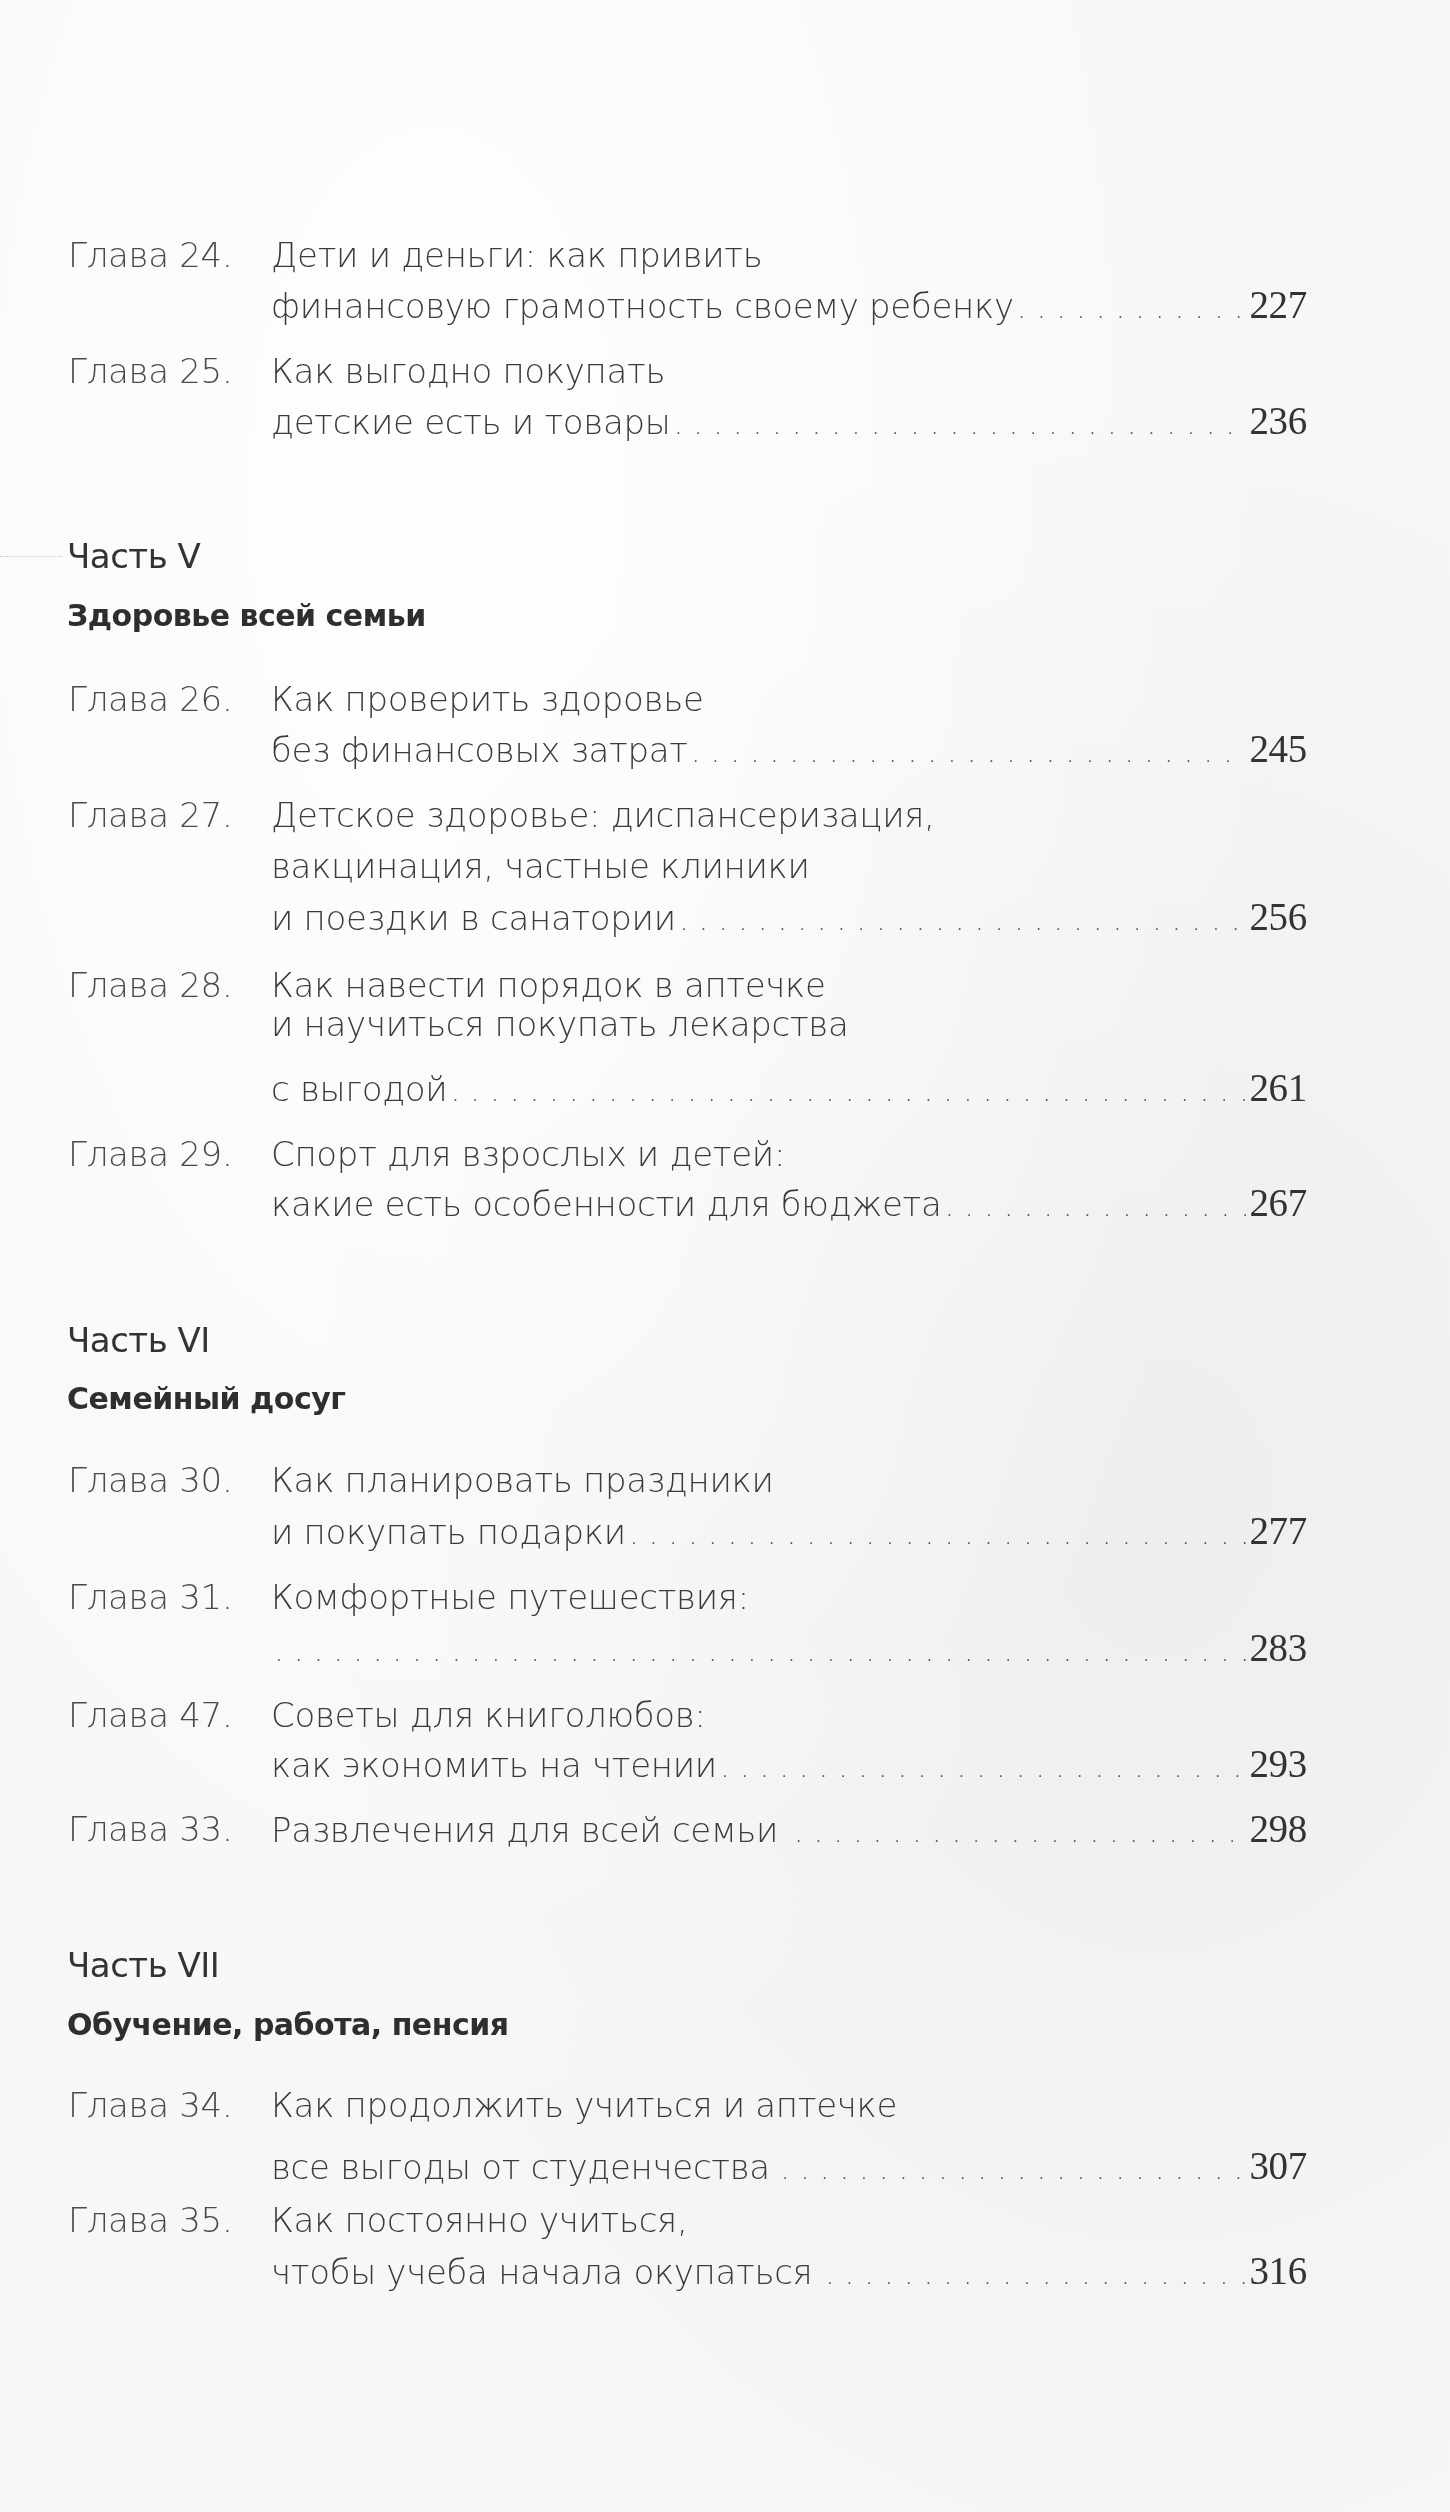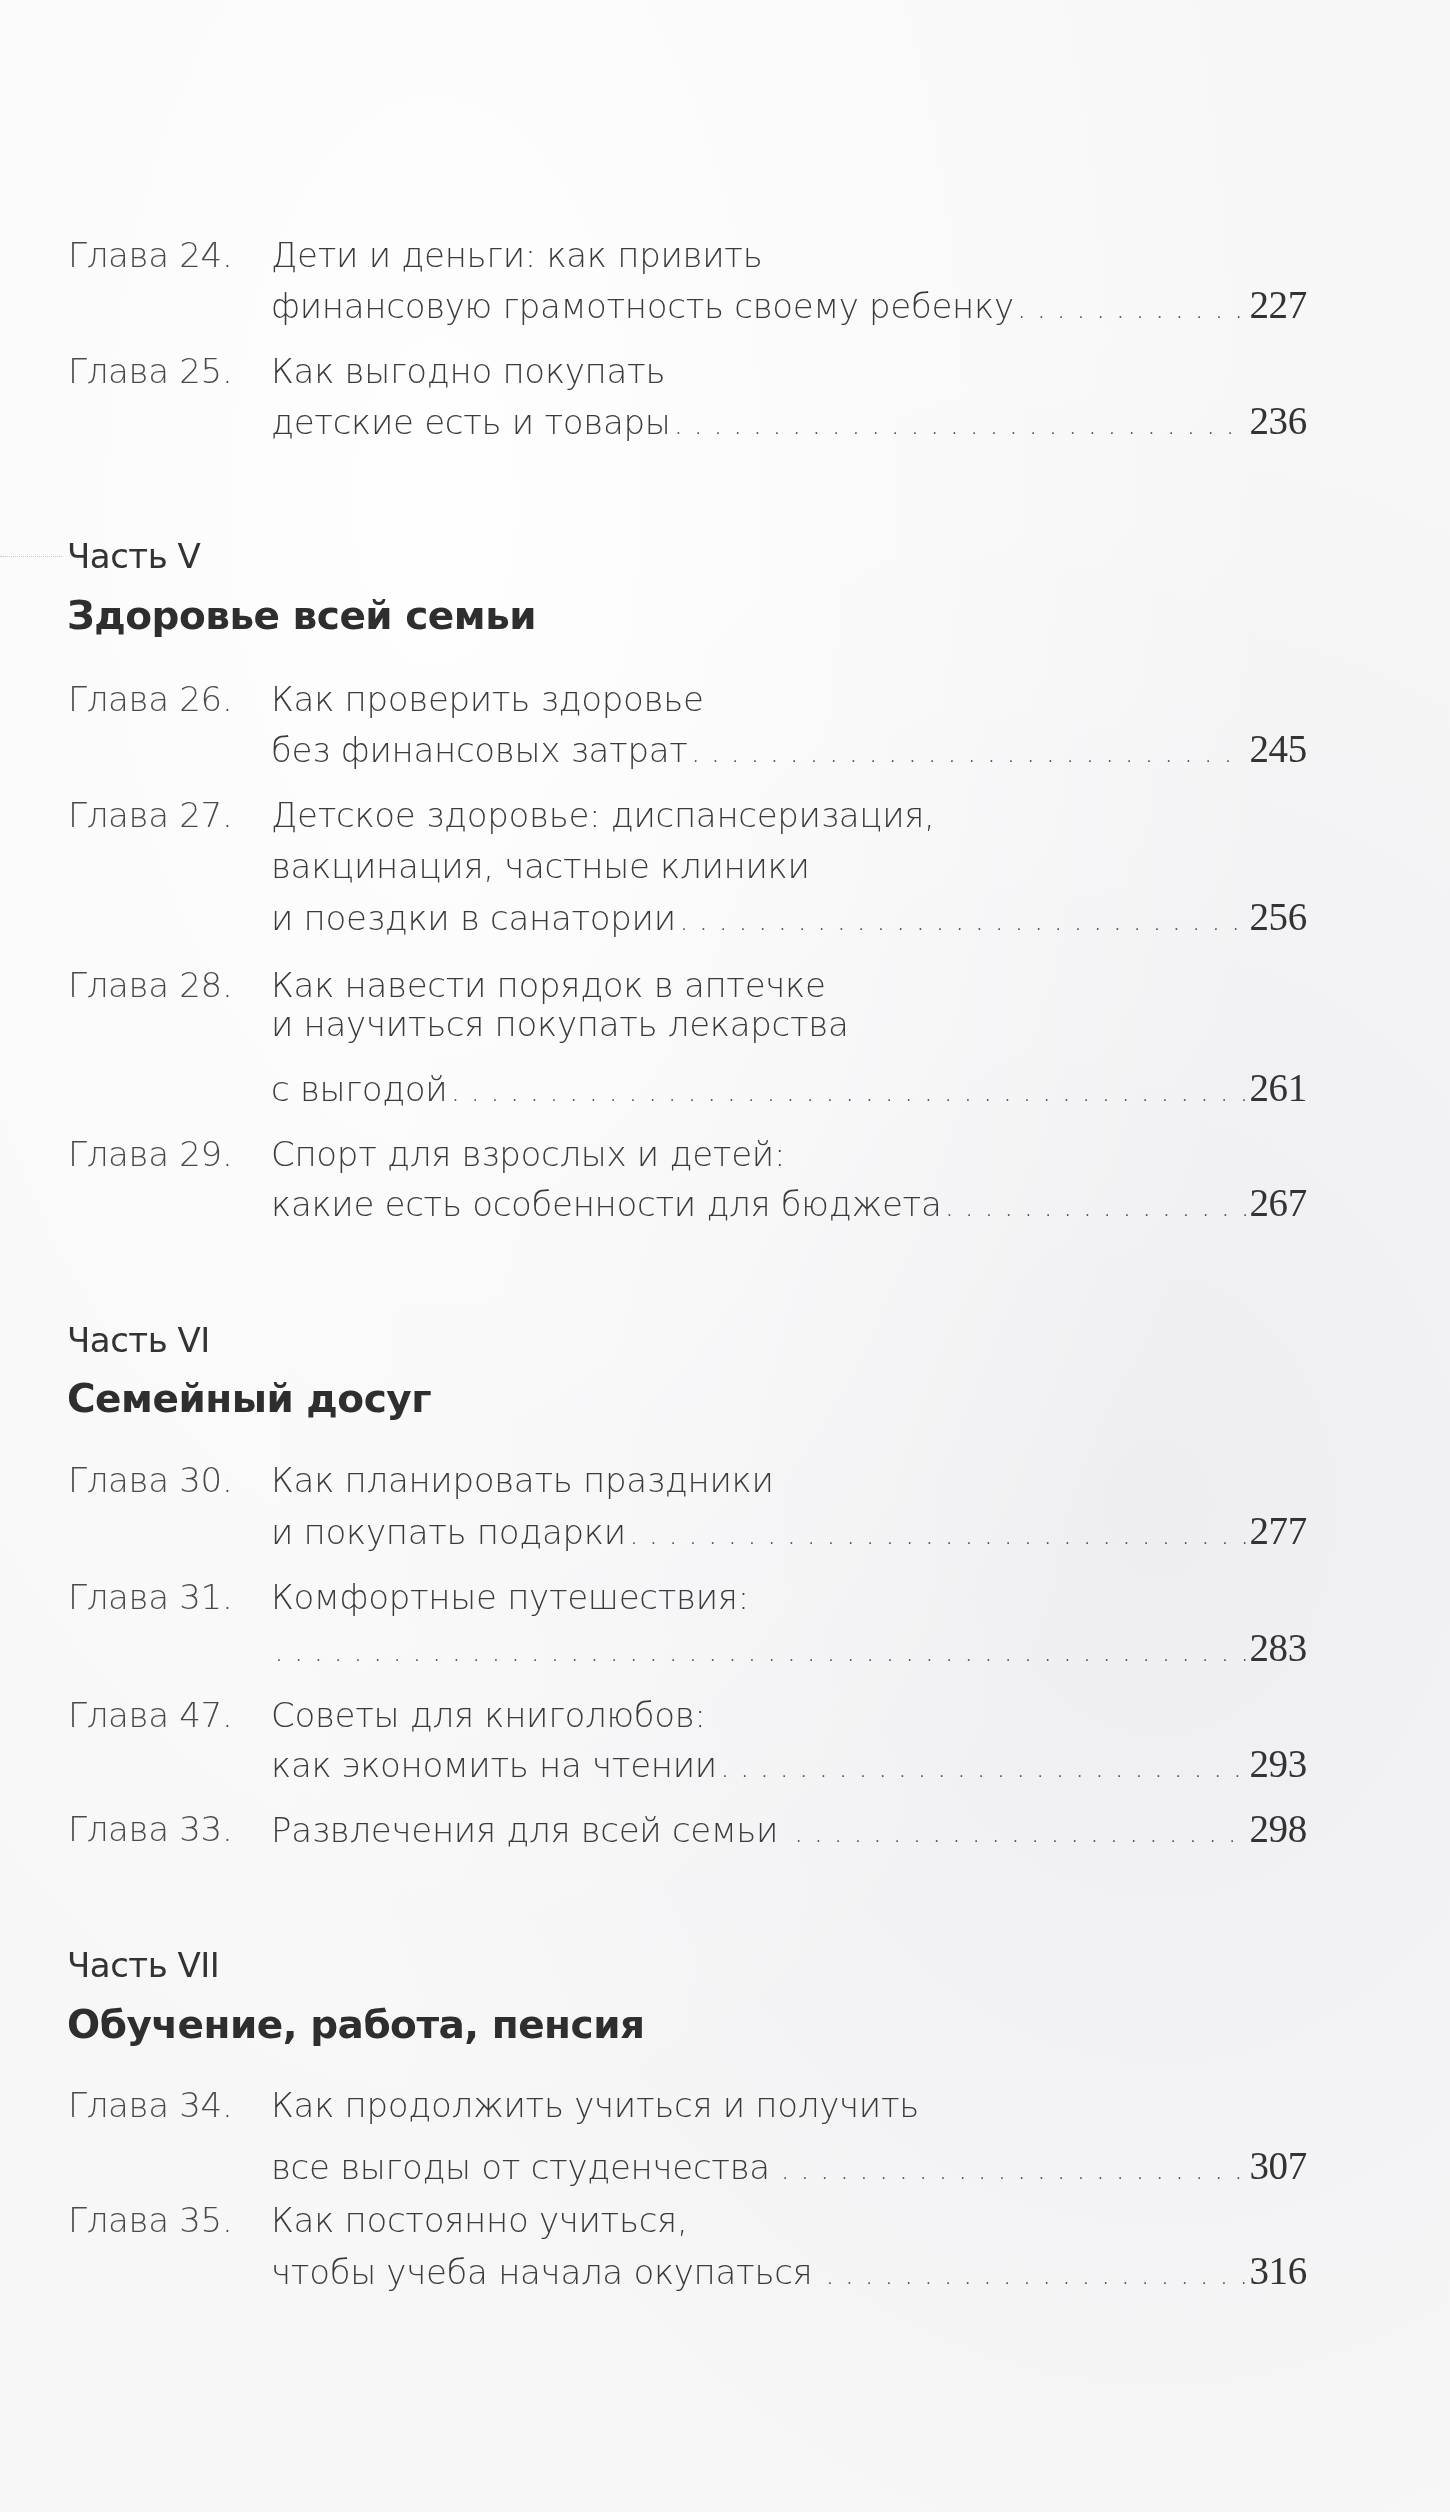--- a/index.html
+++ b/index.html
@@ -43,7 +43,7 @@
     font-weight:400; color:#333; white-space:nowrap; letter-spacing:-0.5px;
   }
   .part-title {
-    position:absolute; left:67px; font-size:39px; line-height:57px;
+    position:absolute; left:67px; font-size:30px; line-height:57px;
     font-weight:700; color:#2e2e2e; white-space:nowrap; letter-spacing:-0.5px;
   }
   .margin-mark {

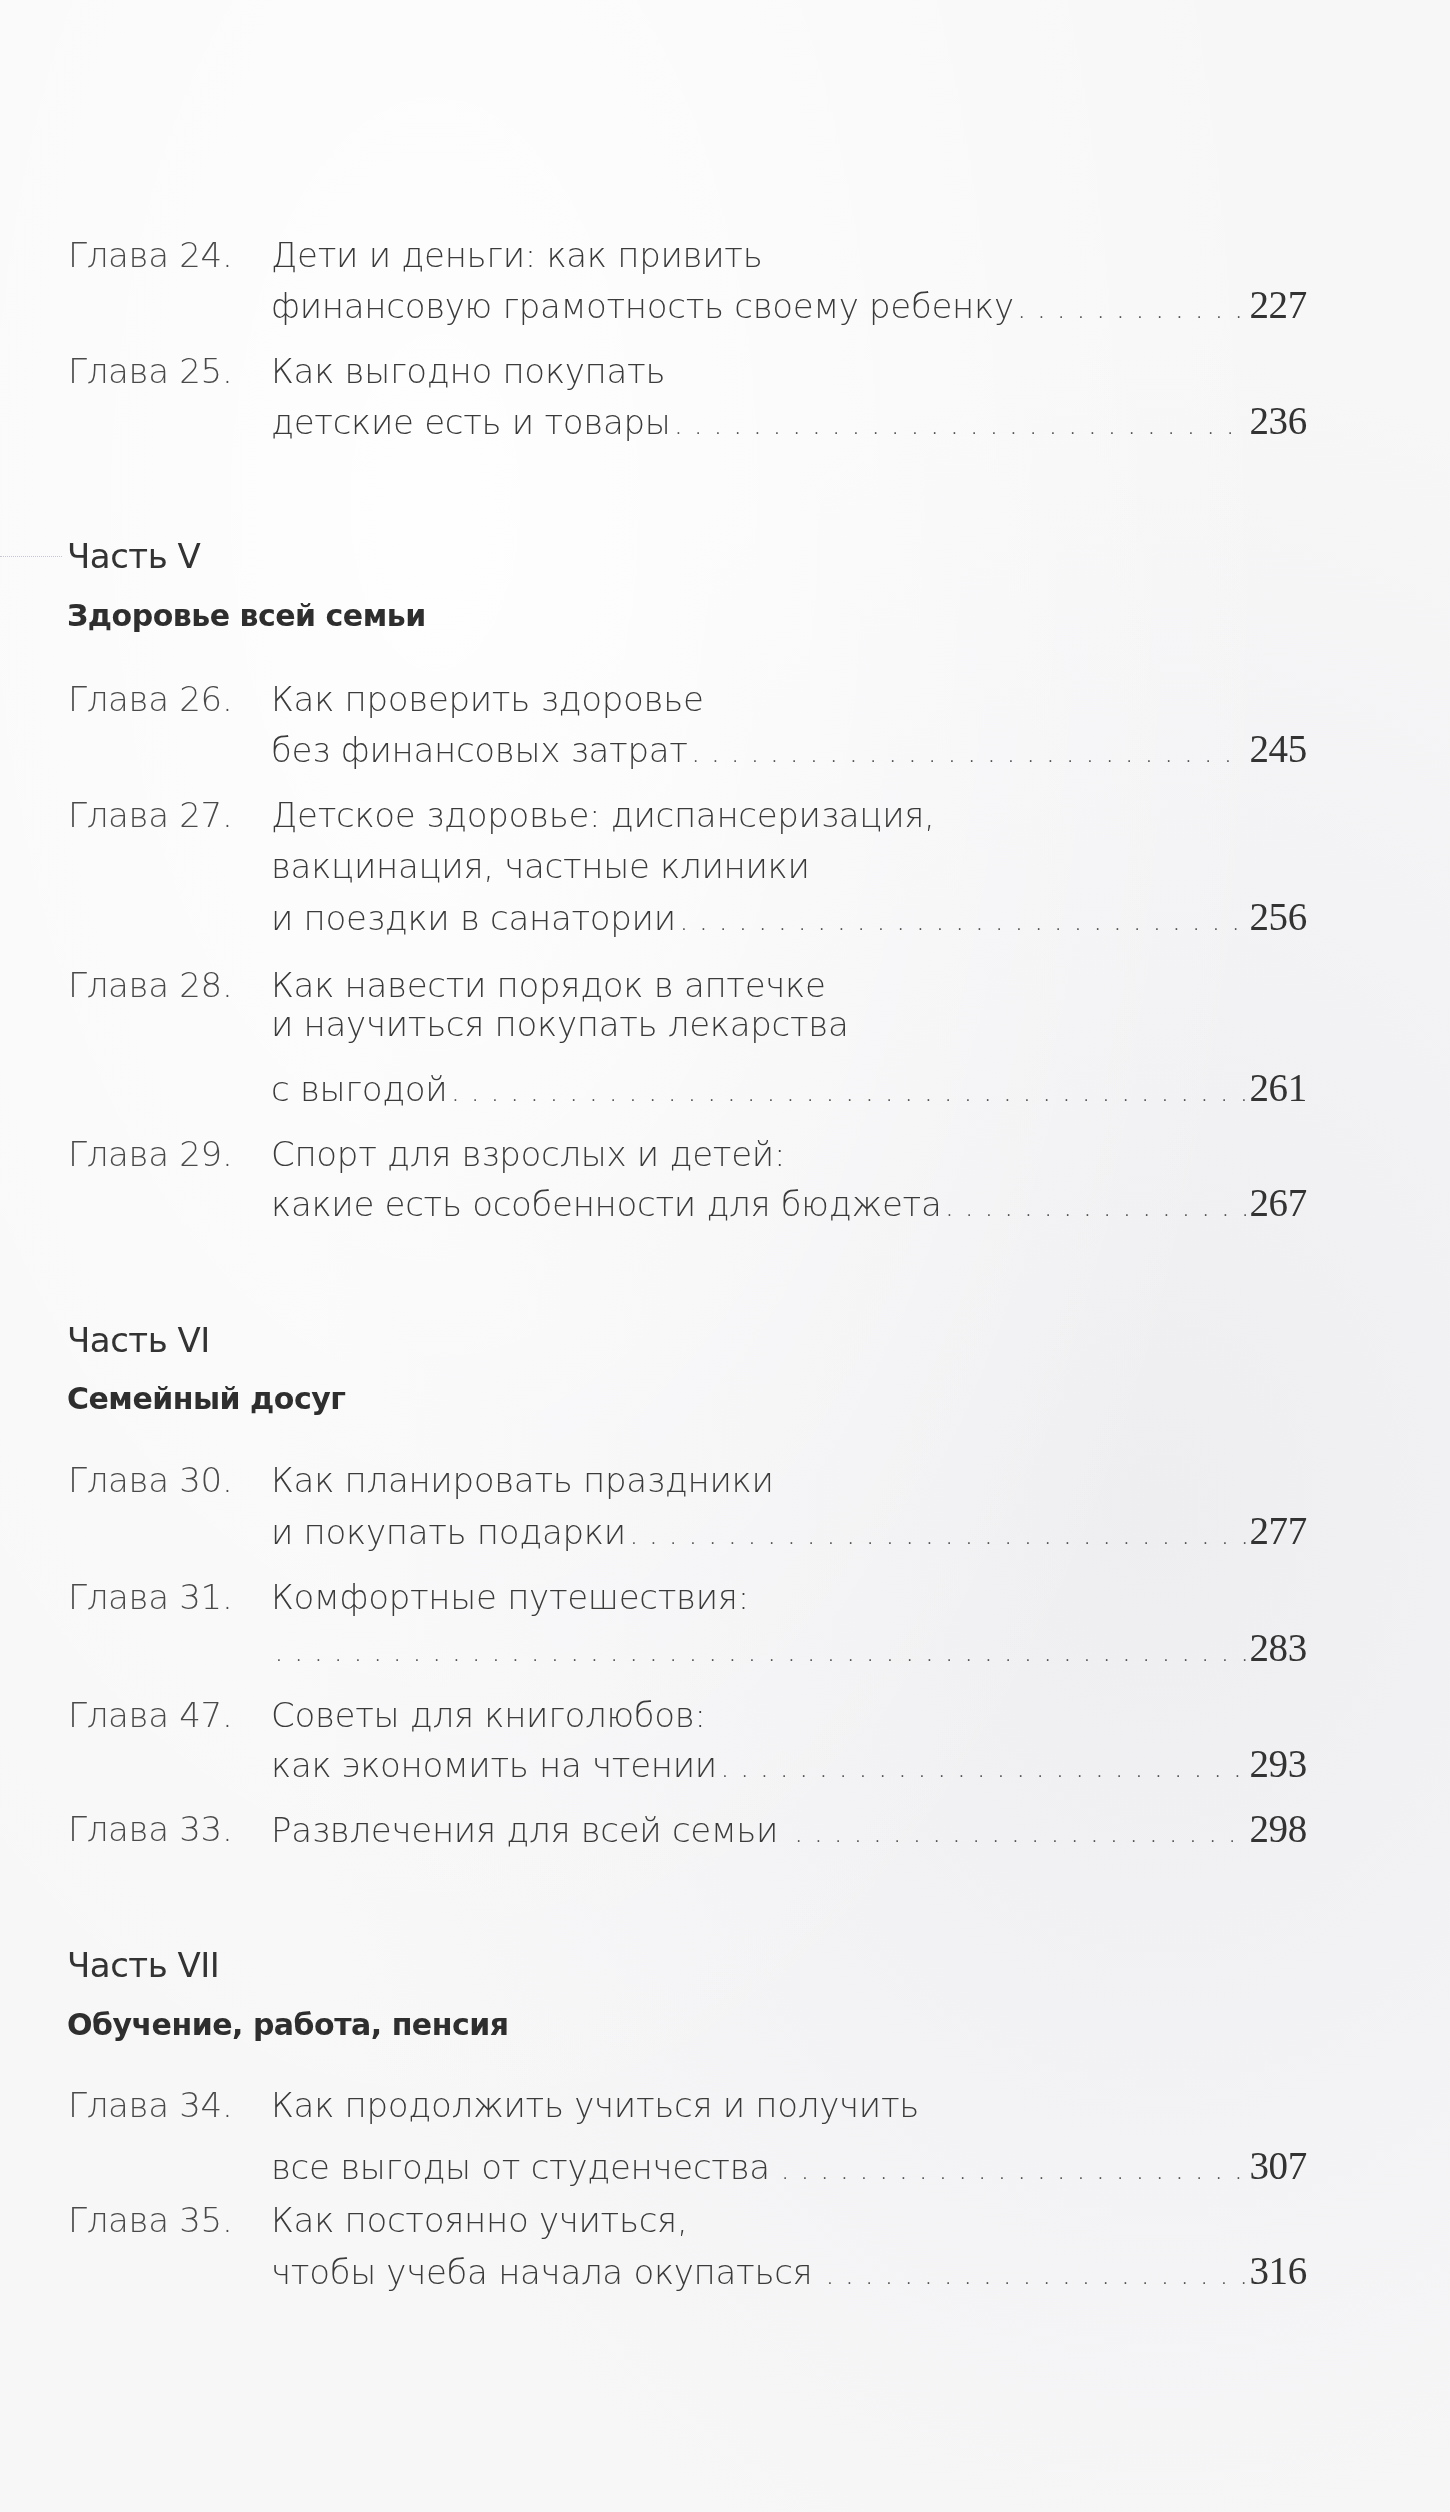--- a/index.html
+++ b/index.html
@@ -210,7 +210,7 @@
   <div class="entry" style="top:2080px;">
     <div class="line" style="top:0;">
       <span class="label">Глава 34.</span>
-      <span class="title">Как продолжить учиться и получить</span>
+      <span class="title">Как продолжить учиться и аптечке</span>
     </div>
     <div class="line last" style="top:61px;">
       <div class="fill">

